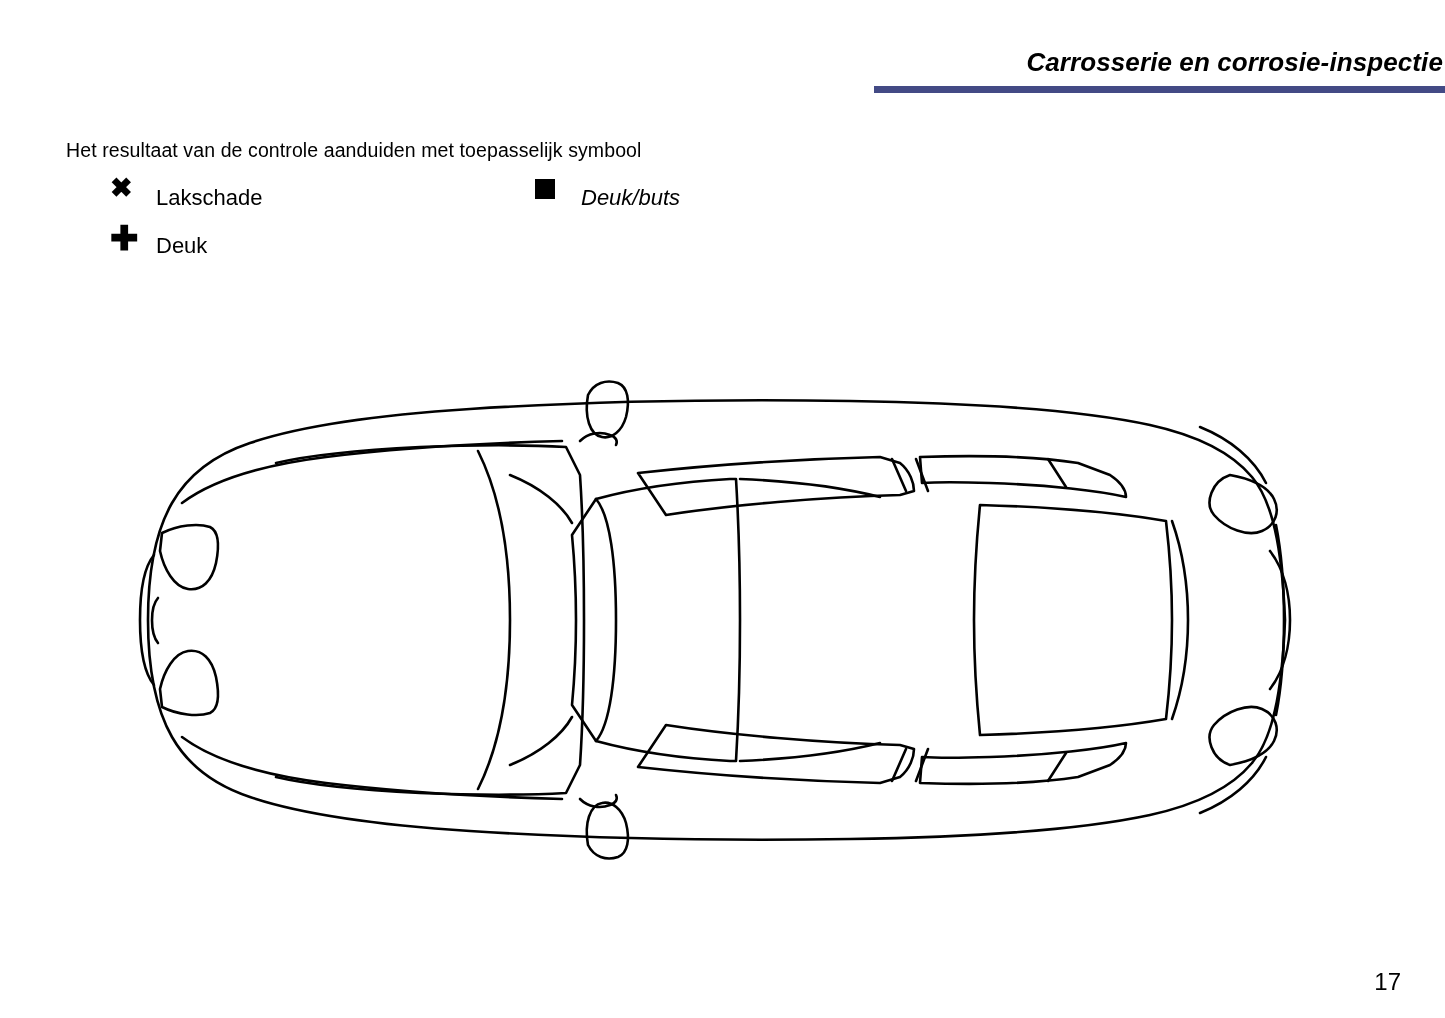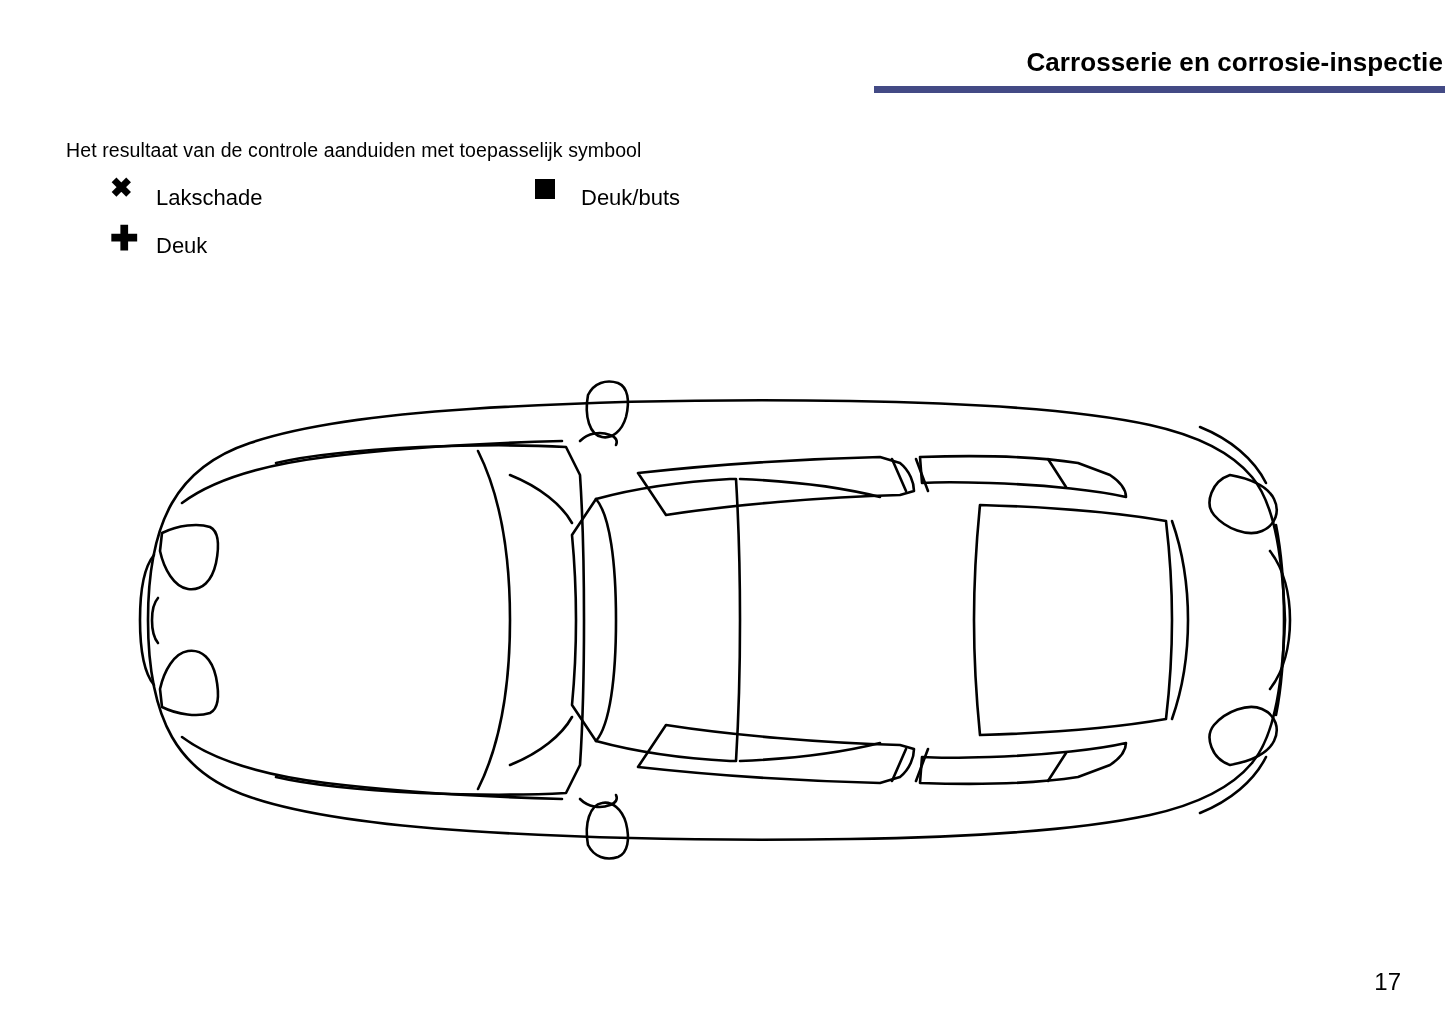--- a/index.html
+++ b/index.html
@@ -31,6 +31,7 @@
     color: #000;
     line-height: 1.1;
     padding-right: 2px;
+    font-style: italic;
   }
   .page-header .rule {
     margin-top: 9px;

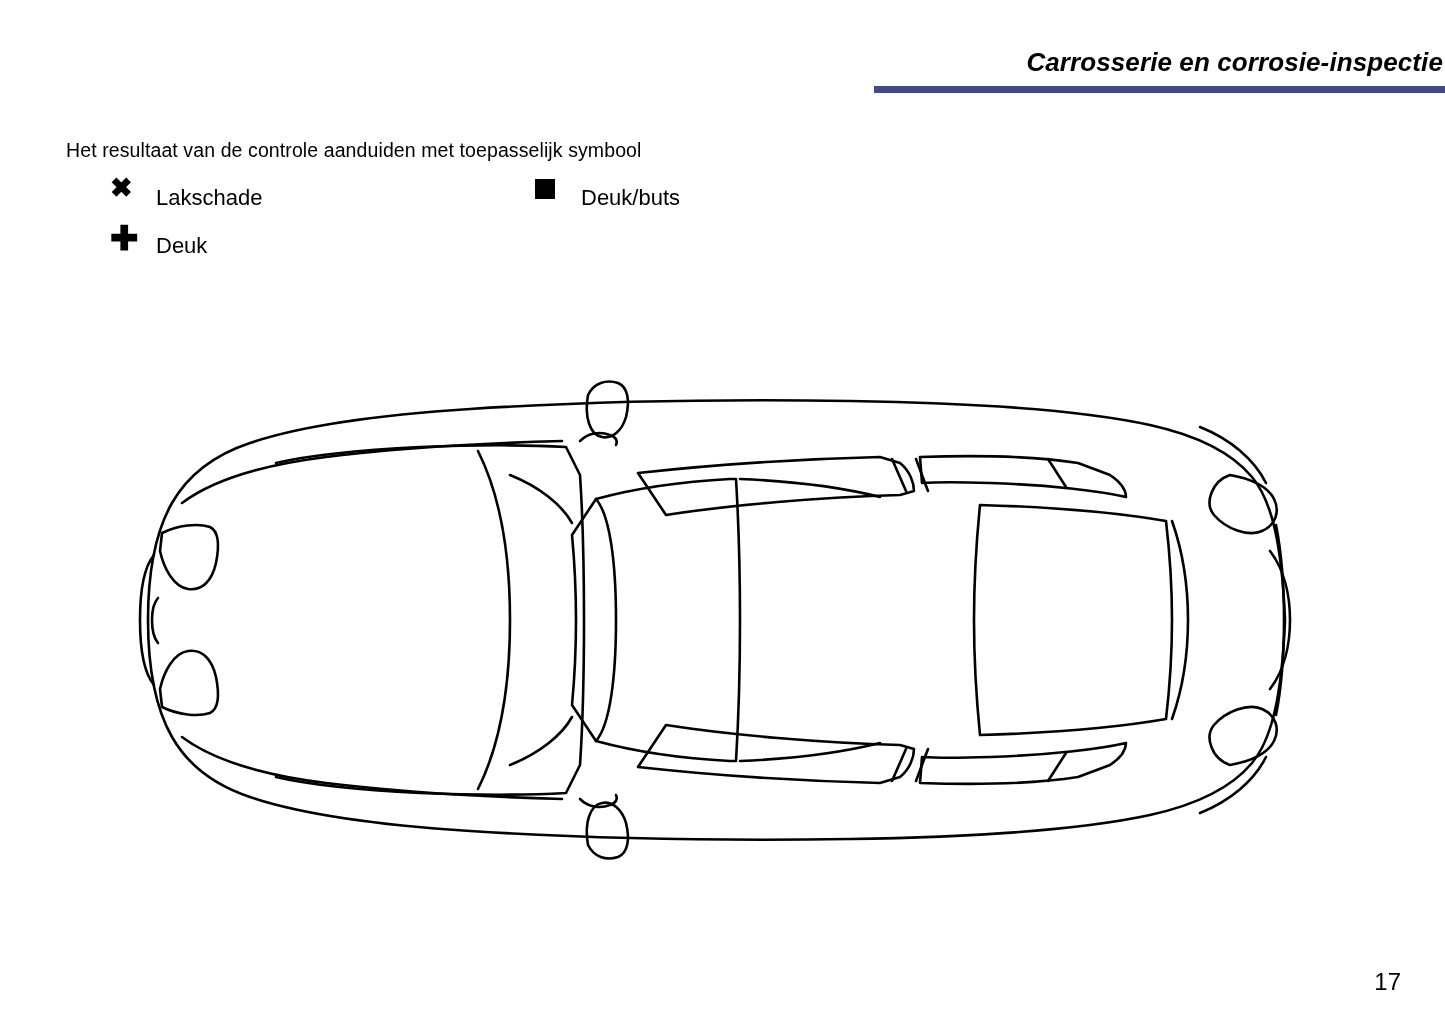--- a/index.html
+++ b/index.html
@@ -67,7 +67,7 @@
     align-items: center;
   }
   .legend-cell.col1 { width: 425px; }
-  .legend-cell.col2 { width: 260px; }
+  .legend-cell.col2 { width: 260px; font-style: italic; }
   .legend-symbol {
     width: 46px;
     display: flex;

